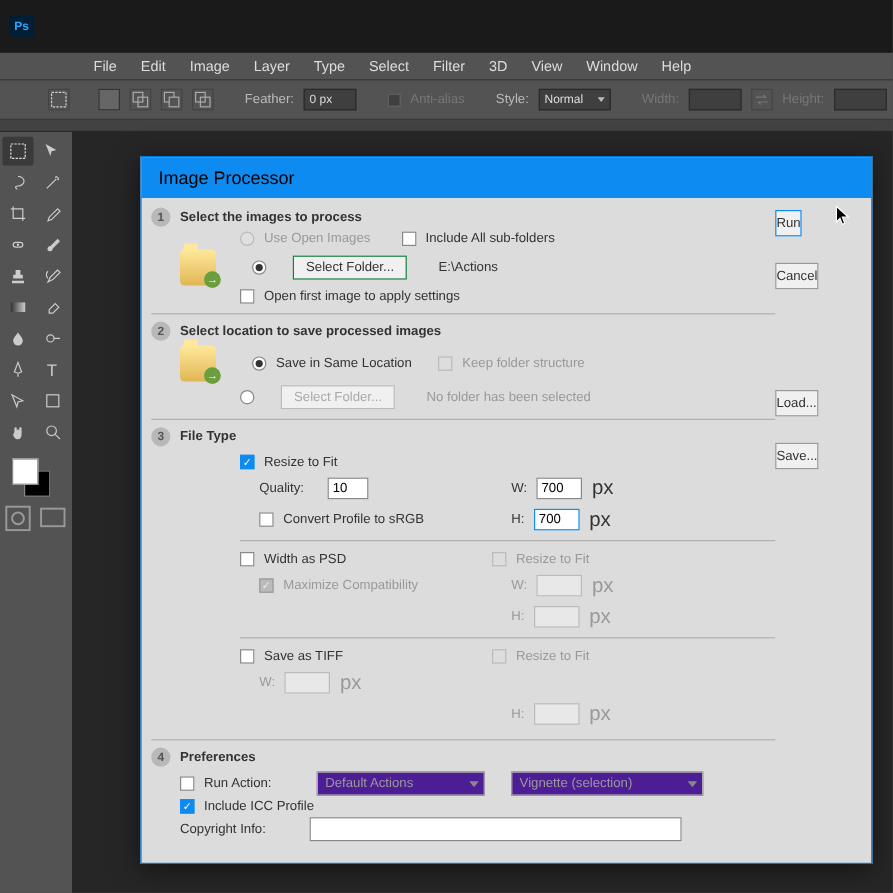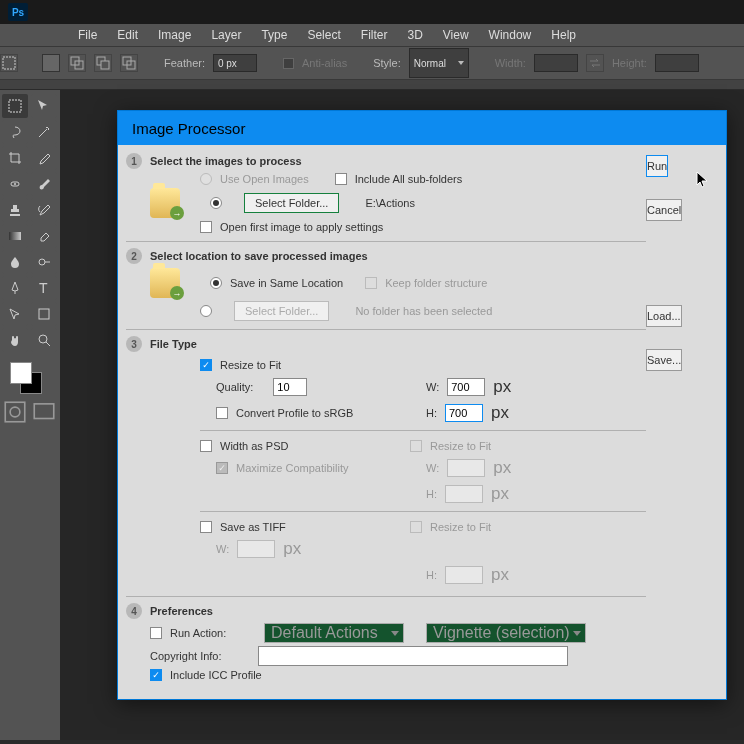--- a/index.html
+++ b/index.html
@@ -4,7 +4,7 @@
 <style>
 *{box-sizing:border-box;margin:0;padding:0;font-family:"Segoe UI",Tahoma,sans-serif}
 body{background:#2a2a2a;width:744px;height:744px;overflow:hidden;position:relative}
-.titlebar{height:24px;background:#1a1a1a;display:flex;align-items:center;padding-left:8px}
+.titlebar{height:44px;background:#1a1a1a;display:flex;align-items:center;padding-left:8px}
 .ps-logo{width:20px;height:18px;background:#001e36;color:#31a8ff;font-weight:bold;font-size:10px;display:flex;align-items:center;justify-content:center;border-radius:2px}
 .menubar{height:22px;background:#535353;display:flex;align-items:center;padding-left:68px;gap:0;color:#ddd;font-size:12px}
 .menubar span{padding:0 10px;cursor:pointer}

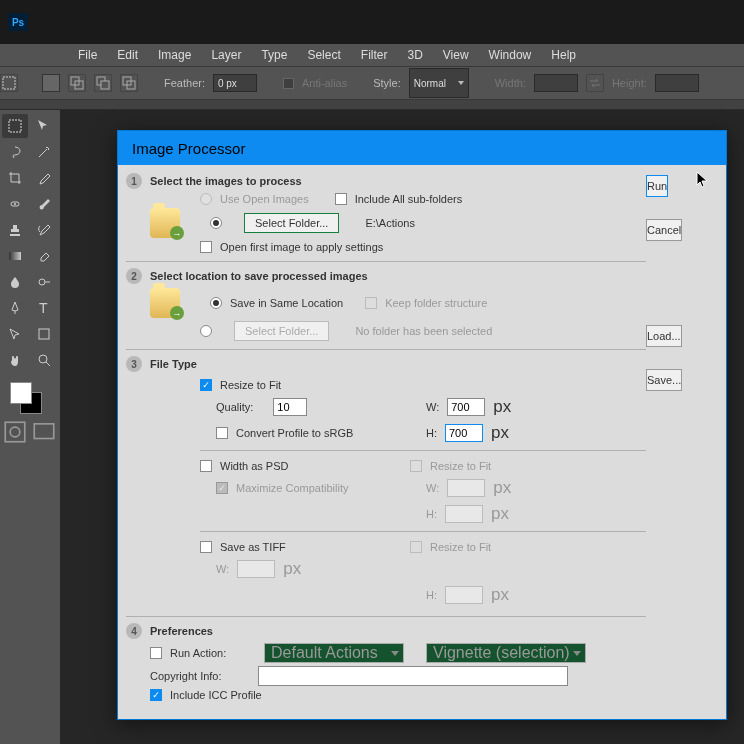--- a/index.html
+++ b/index.html
@@ -8,7 +8,7 @@
 .ps-logo{width:20px;height:18px;background:#001e36;color:#31a8ff;font-weight:bold;font-size:10px;display:flex;align-items:center;justify-content:center;border-radius:2px}
 .menubar{height:22px;background:#535353;display:flex;align-items:center;padding-left:68px;gap:0;color:#ddd;font-size:12px}
 .menubar span{padding:0 10px;cursor:pointer}
-.optbar{height:34px;background:#535353;border-top:1px solid #383838;border-bottom:1px solid #383838;display:flex;align-items:center;color:#bbb;font-size:11px;gap:8px}
+.optbar{height:34px;background:#535353;border-top:1px solid #383838;border-bottom:1px solid #383838;display:flex;align-items:center;padding-left:40px;color:#bbb;font-size:11px;gap:8px}
 .swatch{width:18px;height:18px;background:#666;border:1px solid #333}
 .tinybtn{width:18px;height:18px;background:#535353;border:1px solid #444;display:flex;align-items:center;justify-content:center}
 .optfield{width:44px;height:18px;background:#3f3f3f;border:1px solid #2a2a2a;color:#ddd;font-size:10px;padding:0 4px;display:flex;align-items:center}

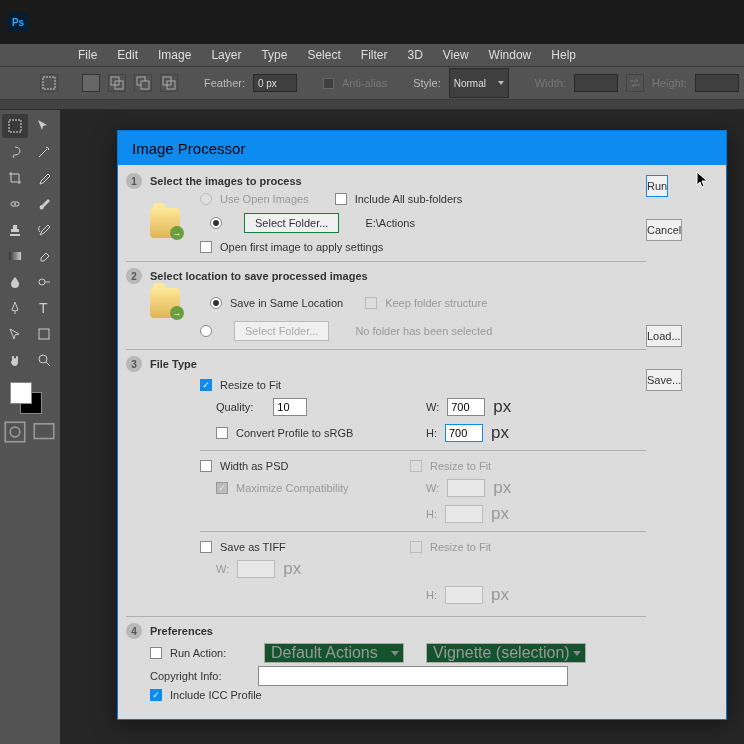--- a/index.html
+++ b/index.html
@@ -12,7 +12,7 @@
 .swatch{width:18px;height:18px;background:#666;border:1px solid #333}
 .tinybtn{width:18px;height:18px;background:#535353;border:1px solid #444;display:flex;align-items:center;justify-content:center}
 .optfield{width:44px;height:18px;background:#3f3f3f;border:1px solid #2a2a2a;color:#ddd;font-size:10px;padding:0 4px;display:flex;align-items:center}
-.sel{width:60px;height:30px;background:#3f3f3f;border:1px solid #2a2a2a;color:#ddd;font-size:10px;display:flex;align-items:center;justify-content:space-between;padding:0 4px}
+.sel{width:60px;height:18px;background:#3f3f3f;border:1px solid #2a2a2a;color:#ddd;font-size:10px;display:flex;align-items:center;justify-content:space-between;padding:0 4px}
 .sel::after{content:"";border-left:3px solid transparent;border-right:3px solid transparent;border-top:4px solid #bbb}
 .cb{width:11px;height:11px;border:1px solid #666;background:#3f3f3f;display:inline-block}
 .tabstrip{height:10px;background:#424242;border-bottom:1px solid #2a2a2a}

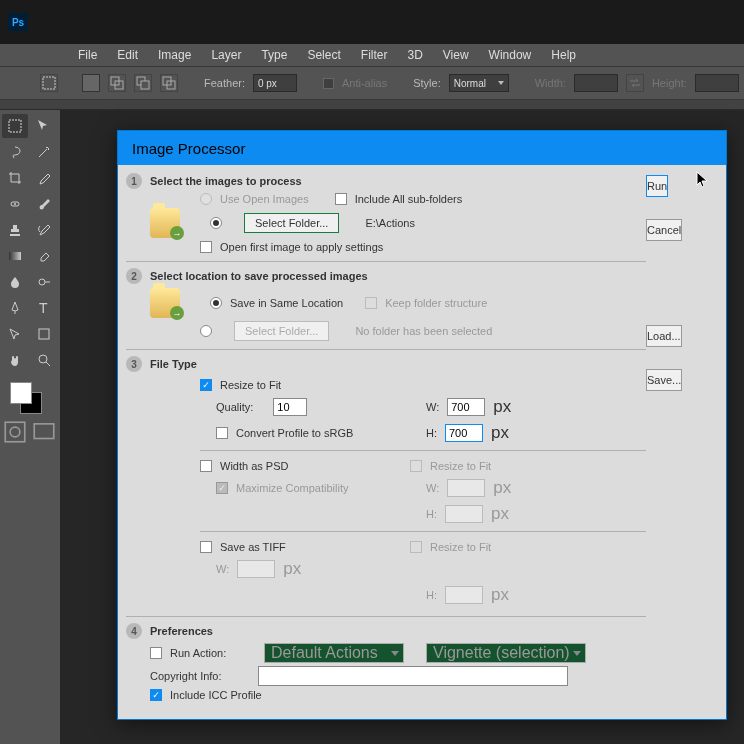--- a/index.html
+++ b/index.html
@@ -55,7 +55,7 @@
 .sbtn.dis{color:#aaa;border-color:#bbb}
 .txtin{height:18px;border:1px solid #888;background:#fff;font-size:11px;padding:0 3px}
 .txtin.dis{background:#e8e8e8;border-color:#bbb;color:#aaa}
-.drop{height:20px;border:1px solid #aaa;background:#14532d;display:flex;align-items:center;justify-content:space-between;padding:0 4px 0 6px;font-size:16px;color:#999}
+.drop{height:20px;border:1px solid #aaa;background:#4c1d95;display:flex;align-items:center;justify-content:space-between;padding:0 4px 0 6px;font-size:11px;color:#999}
 .drop::after{content:"";border-left:4px solid transparent;border-right:4px solid transparent;border-top:5px solid #888}
 .unit{font-size:17px;color:#333}
 .unit.dis{color:#999}

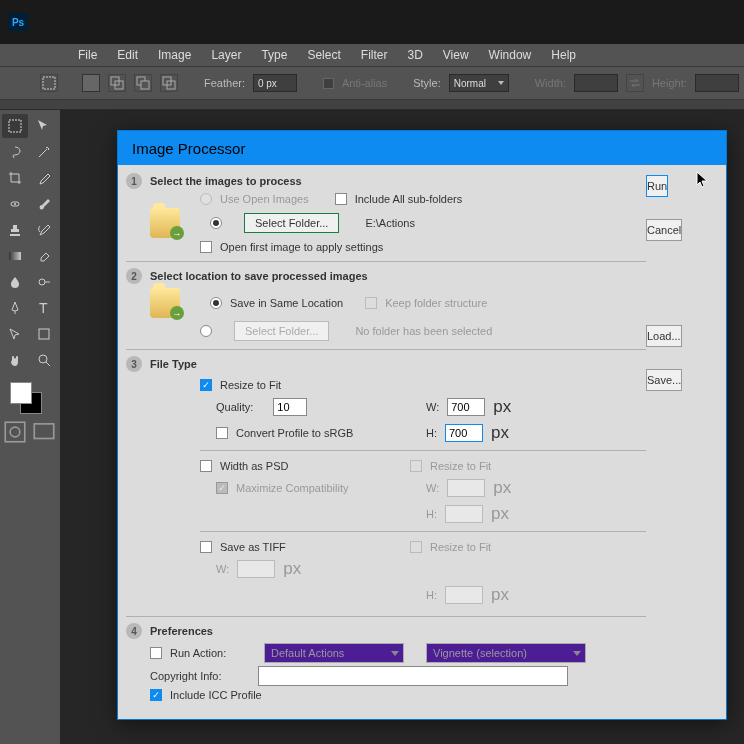--- a/index.html
+++ b/index.html
@@ -435,12 +435,12 @@
                 </div>
             </div>
             <div class="row" style="padding-left:24px">
+              <span class="chk on"></span>
+              <span>Include ICC Profile</span>
+            </div>
+            <div class="row" style="padding-left:24px">
               <span style="width:100px;display:inline-block">Copyright Info:</span>
               <input class="txtin" style="width: 310px; height: 20px;">
-            </div>
-            <div class="row" style="padding-left:24px">
-              <span class="chk on"></span>
-              <span>Include ICC Profile</span>
             </div>
           </div>
 

